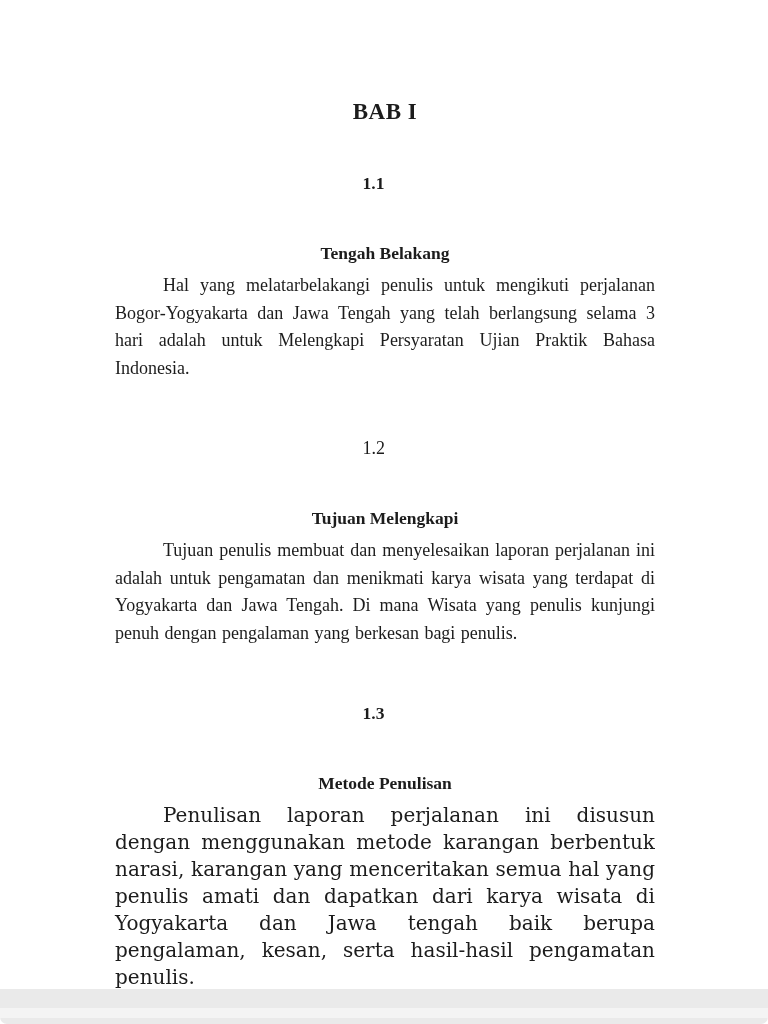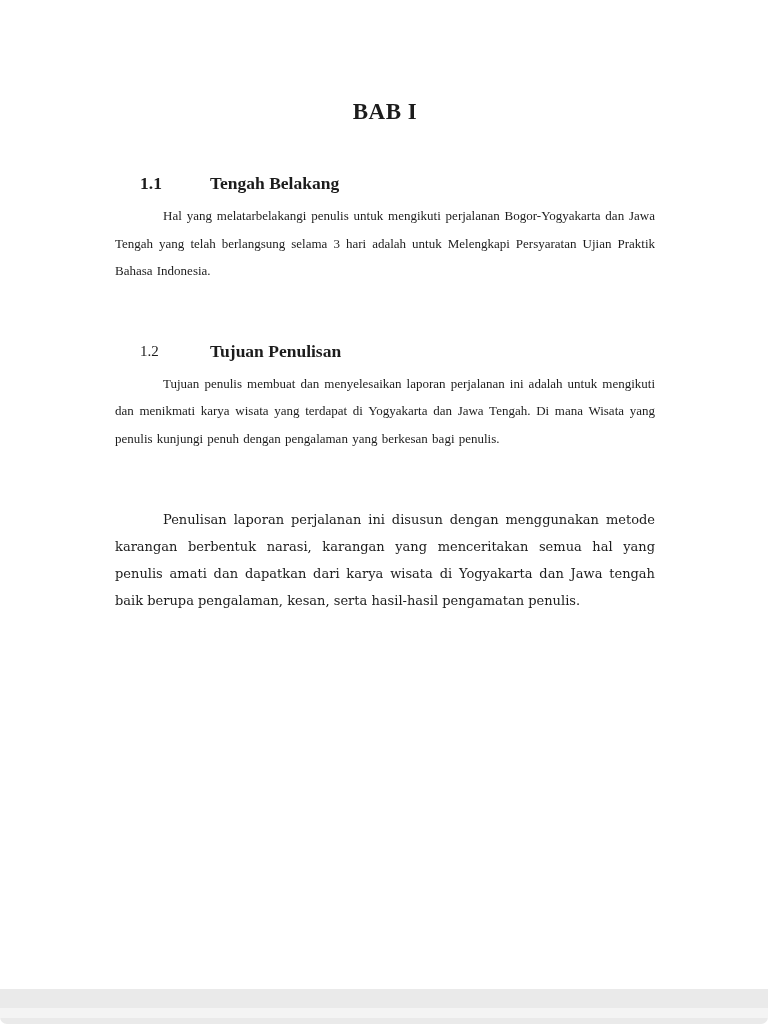--- a/index.html
+++ b/index.html
@@ -33,10 +33,11 @@
   .section.first { margin-top: 36px; }
   .section-heading {
     display: flex;
-    align-items: flex-start;
+    align-items: center;
     font-weight: bold;
     font-size: 17.5px;
     line-height: 24px;
+    flex-direction: column;
   }
   .section-number {
     display: inline-block;

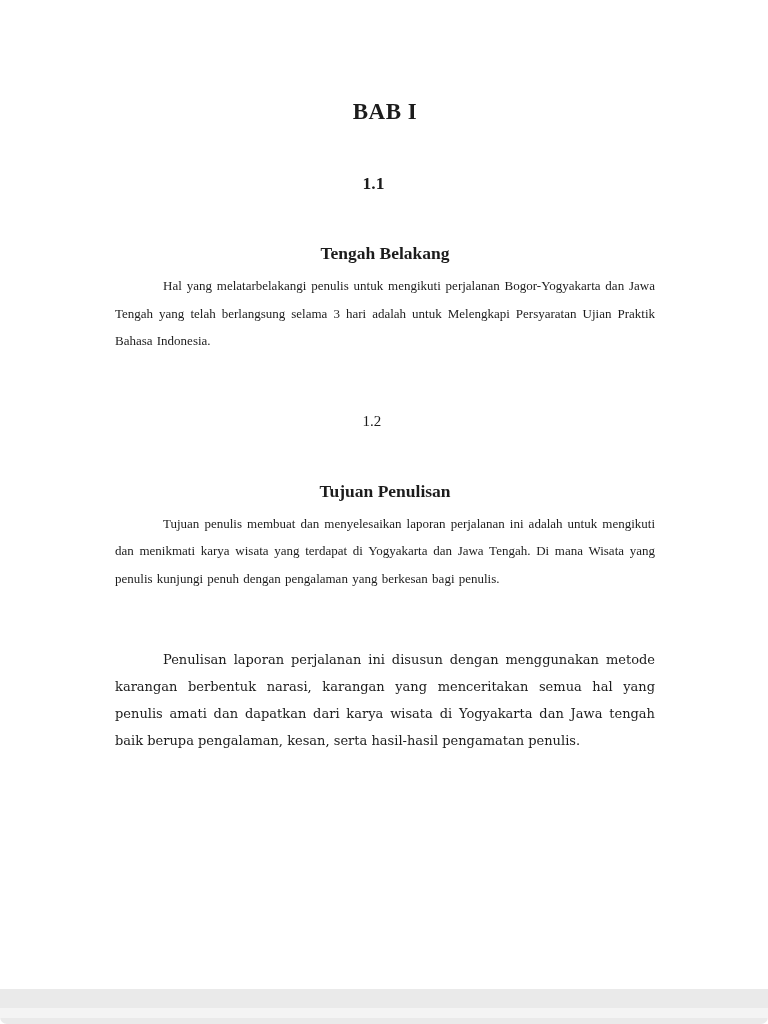--- a/index.html
+++ b/index.html
@@ -51,7 +51,7 @@
   }
   .section-body {
     margin: 7px 0 0 0;
-    font-size: 13px;
+    font-size: 18px;
     line-height: 27.5px;
     text-align: justify;
     text-indent: 48px;

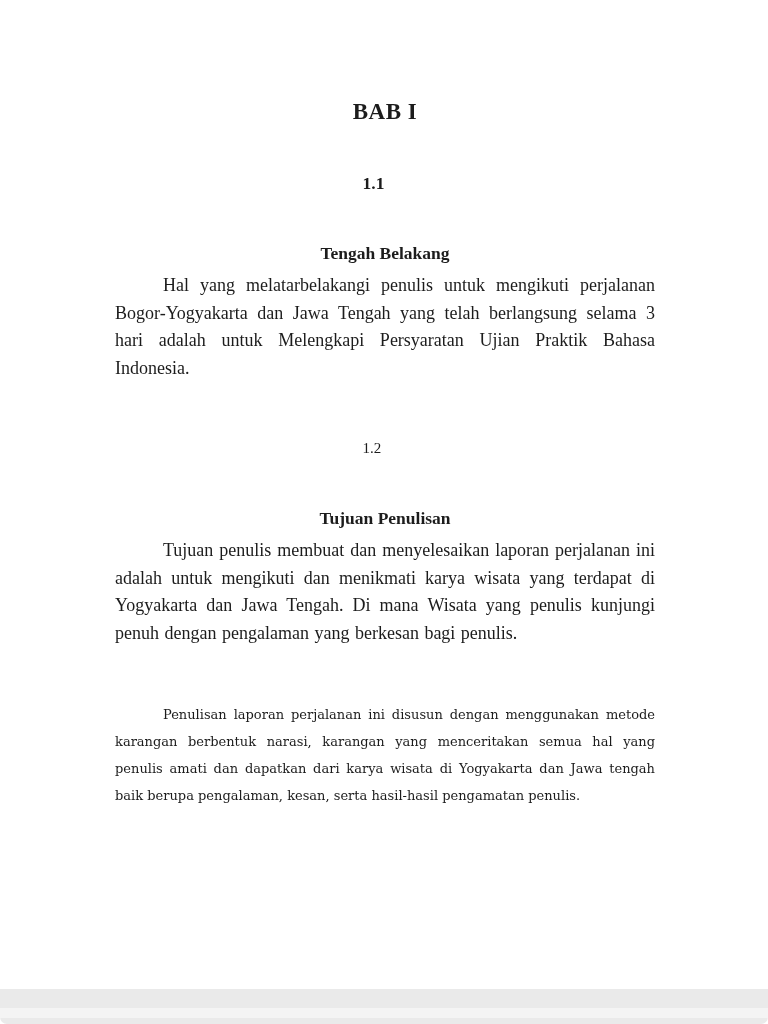--- a/index.html
+++ b/index.html
@@ -47,7 +47,7 @@
   }
   .section.small-number .section-number {
     font-weight: normal;
-    font-size: 15px;
+    font-size: 18px;
   }
   .section-body {
     margin: 7px 0 0 0;

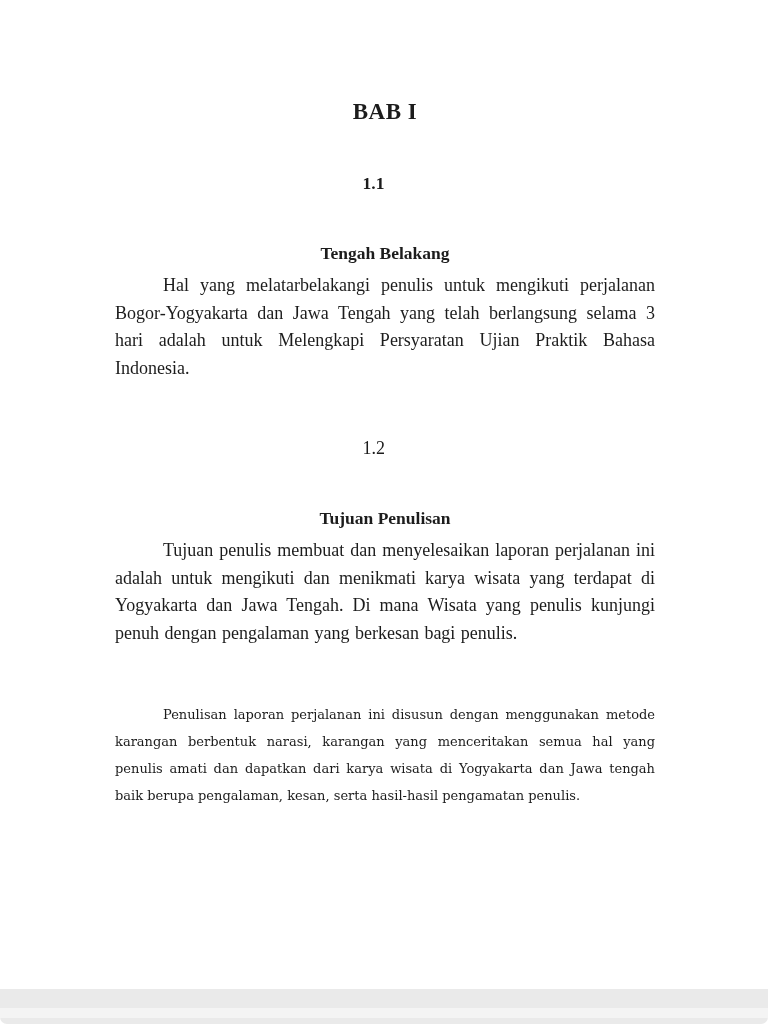--- a/index.html
+++ b/index.html
@@ -101,7 +101,7 @@
     <div class="section small-number">
       <div class="section-heading">
         <span class="section-number">1.2</span>
-        <span class="section-title">Tujuan Penulisan</span>
+        <span class="section-title">Tujuan Melengkapi</span>
       </div>
       <p class="section-body">Tujuan penulis membuat dan menyelesaikan laporan perjalanan ini adalah untuk mengikuti dan menikmati karya wisata yang terdapat di Yogyakarta dan Jawa Tengah. Di mana Wisata yang penulis kunjungi penuh dengan pengalaman yang berkesan bagi penulis.</p>
     </div>

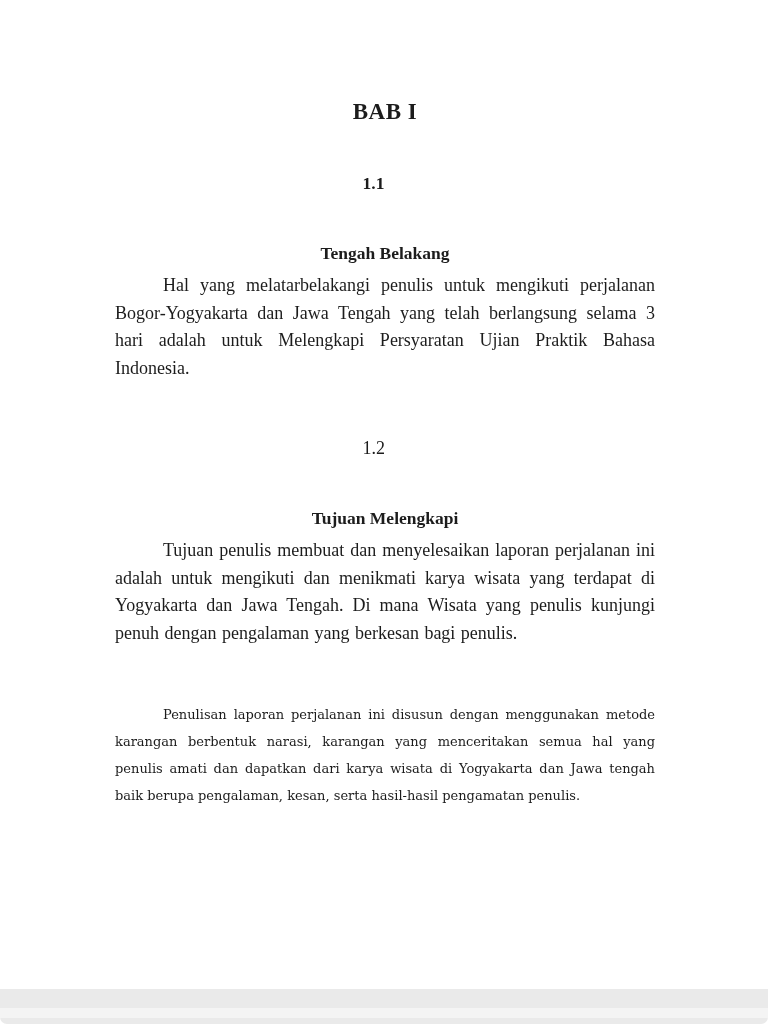--- a/index.html
+++ b/index.html
@@ -103,7 +103,7 @@
         <span class="section-number">1.2</span>
         <span class="section-title">Tujuan Melengkapi</span>
       </div>
-      <p class="section-body">Tujuan penulis membuat dan menyelesaikan laporan perjalanan ini adalah untuk mengikuti dan menikmati karya wisata yang terdapat di Yogyakarta dan Jawa Tengah. Di mana Wisata yang penulis kunjungi penuh dengan pengalaman yang berkesan bagi penulis.</p>
+      <p class="section-body">Tujuan penulis membuat dan menyelesaikan laporan perjalanan ini adalah untuk pengamatan dan menikmati karya wisata yang terdapat di Yogyakarta dan Jawa Tengah. Di mana Wisata yang penulis kunjungi penuh dengan pengalaman yang berkesan bagi penulis.</p>
     </div>
 
     <div class="section alt-face">

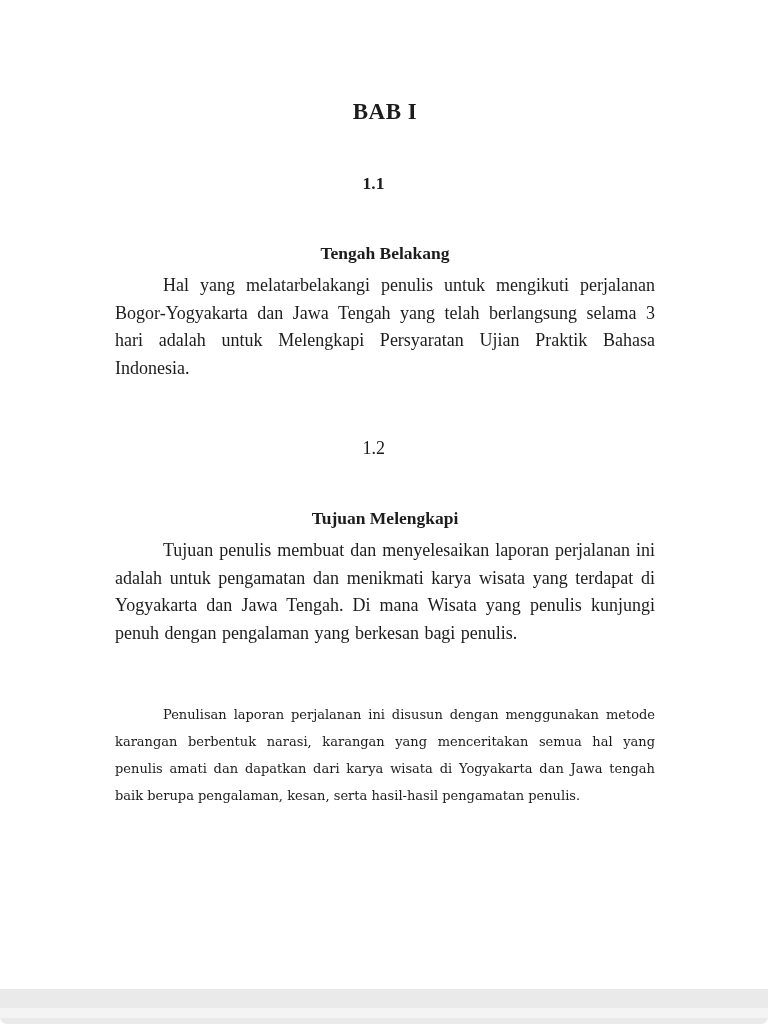--- a/index.html
+++ b/index.html
@@ -107,6 +107,10 @@
     </div>
 
     <div class="section alt-face">
+      <div class="section-heading">
+        <span class="section-number">1.3</span>
+        <span class="section-title">Metode Penulisan</span>
+      </div>
       <p class="section-body">Penulisan laporan perjalanan ini disusun dengan menggunakan metode karangan berbentuk narasi, karangan yang menceritakan semua hal yang penulis amati dan dapatkan dari karya wisata di Yogyakarta dan Jawa tengah baik berupa pengalaman, kesan, serta hasil-hasil pengamatan penulis.</p>
     </div>
 

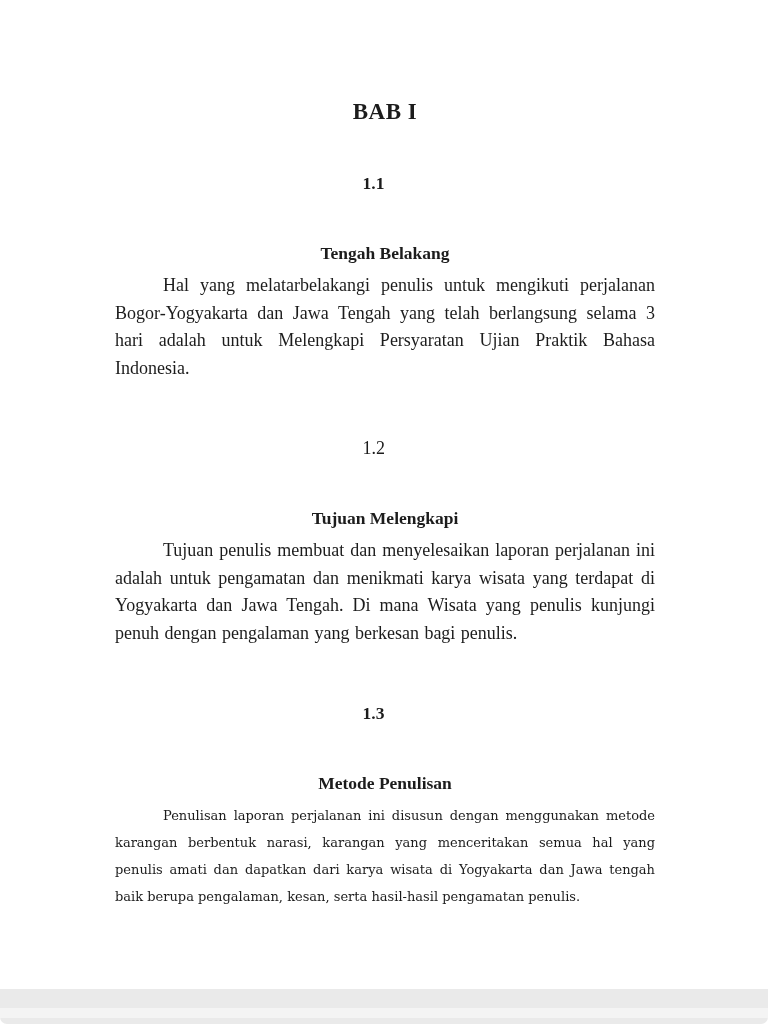--- a/index.html
+++ b/index.html
@@ -59,7 +59,7 @@
   }
   .section.alt-face .section-body {
     font-family: "DejaVu Serif", "Liberation Serif", serif;
-    font-size: 13px;
+    font-size: 20px;
     line-height: 27px;
     word-spacing: 0;
   }

